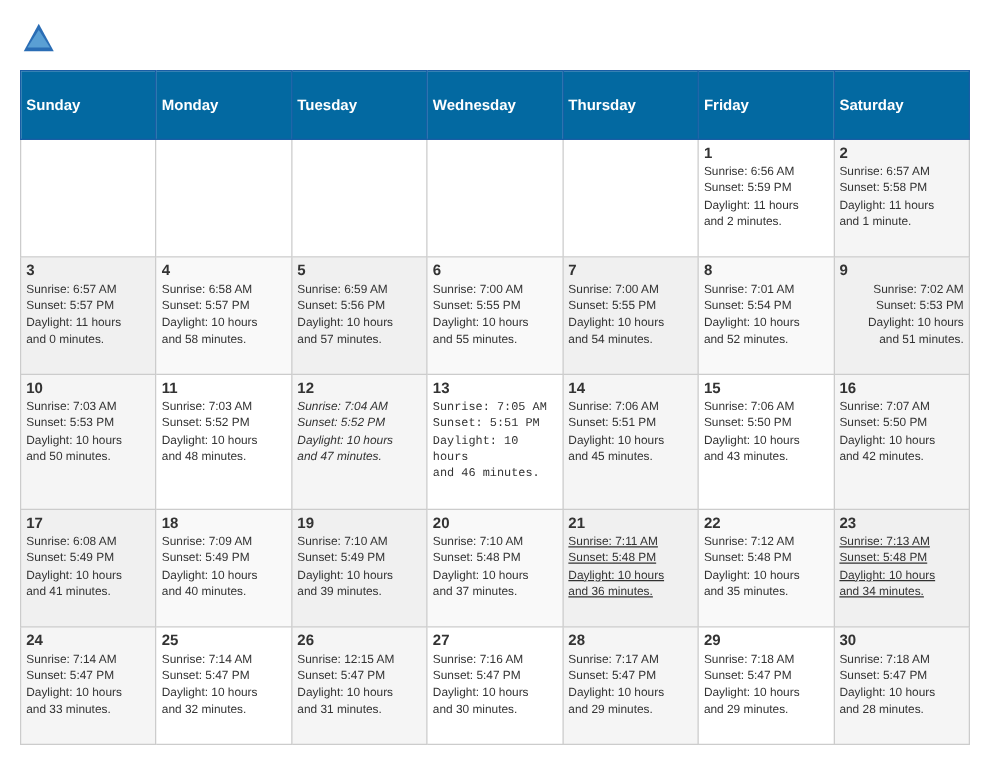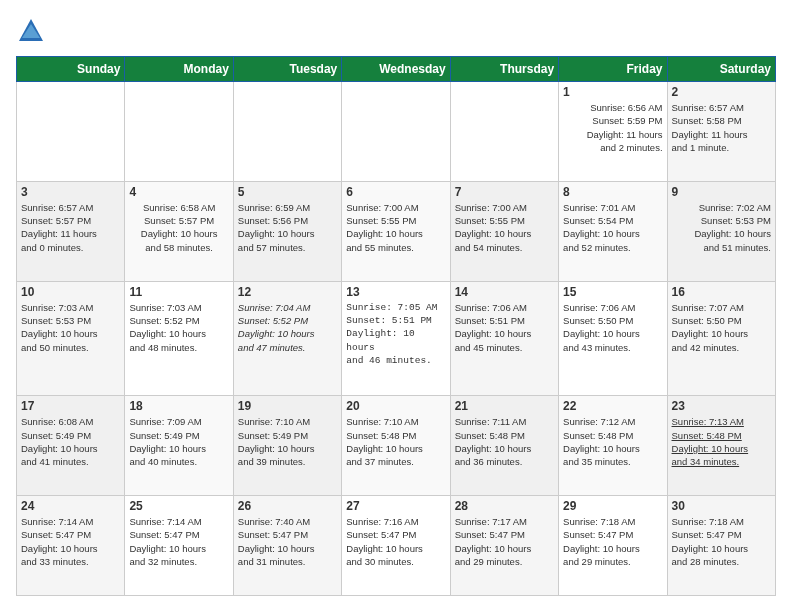--- a/index.html
+++ b/index.html
@@ -67,12 +67,12 @@
       table-layout: fixed;
     }
     .calendar th {
-      background: #15803d;
+      background: #0369a1;
       color: #fff;
       font-size: 12px;
       font-weight: bold;
-      padding: 5px 4px;
-      text-align: right;
+      padding: 20px 4px;
+      text-align: left;
       border: 1px solid #1a5da5;
     }
     .calendar td {

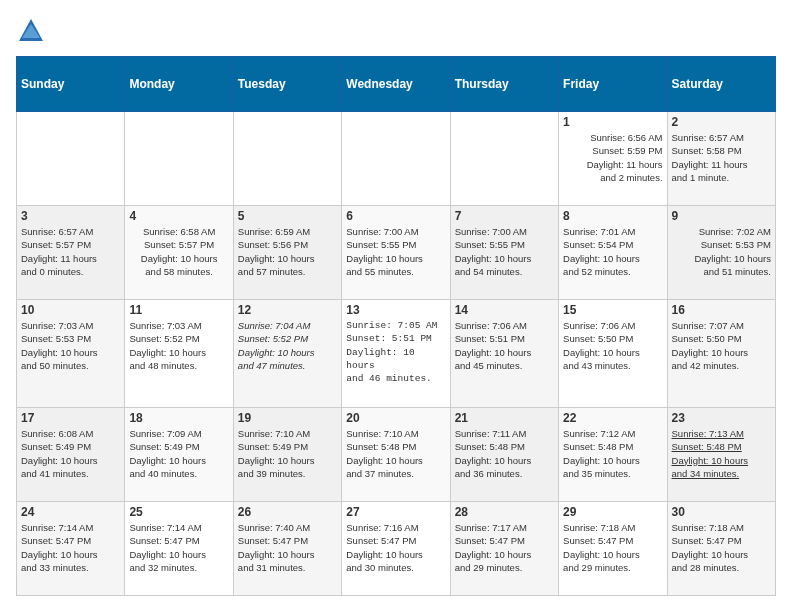--- a/index.html
+++ b/index.html
@@ -150,7 +150,7 @@
           <td class="empty-cell"></td>
           <td>
             <span class="day-num">1</span>
-            <div class="day-info" style="white-space: pre-line; text-align: right;">Sunrise: 6:56 AM
+            <div class="day-info" style="white-space: pre-line;">Sunrise: 6:56 AM
 Sunset: 5:59 PM
 Daylight: 11 hours
 and 2 minutes.</div>

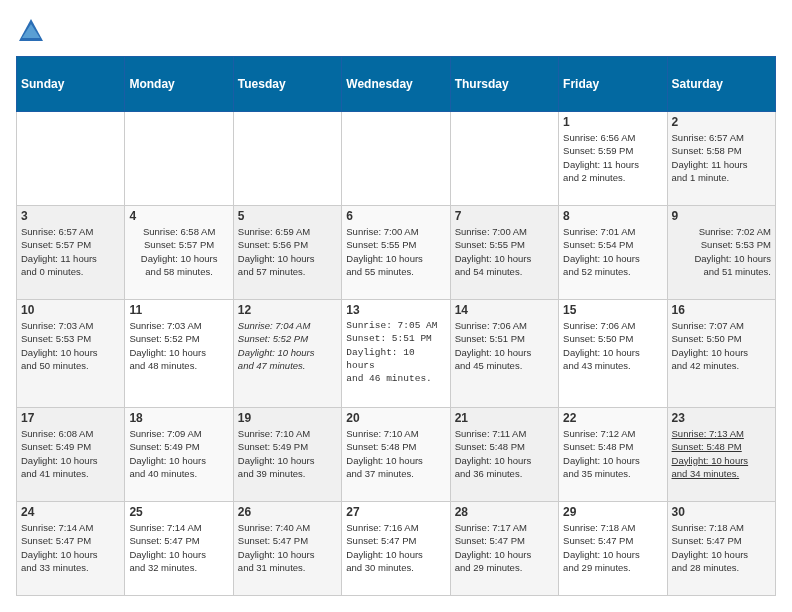--- a/index.html
+++ b/index.html
@@ -173,7 +173,7 @@
           </td>
           <td>
             <span class="day-num">4</span>
-            <div class="day-info" style="white-space: pre-line; text-align: center;">Sunrise: 6:58 AM
+            <div class="day-info" style="white-space: pre-line;">Sunrise: 6:58 AM
 Sunset: 5:57 PM
 Daylight: 10 hours
 and 58 minutes.</div>

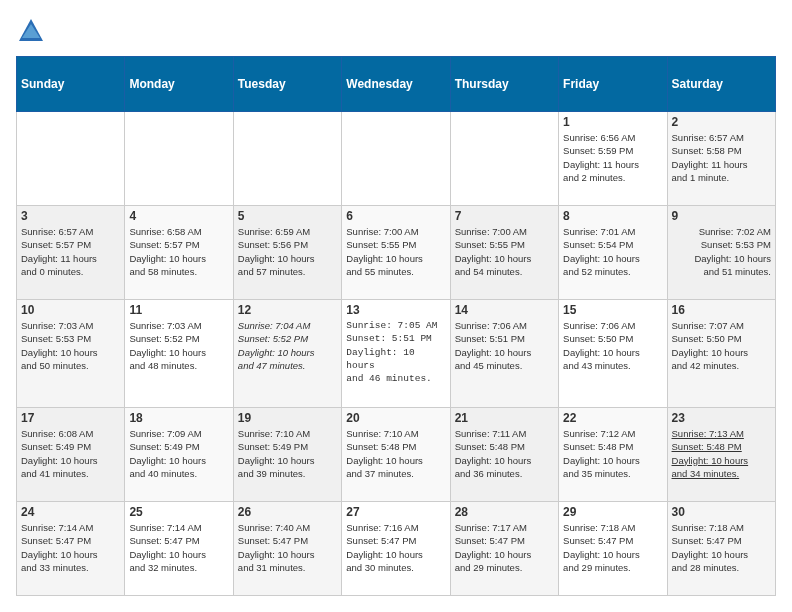--- a/index.html
+++ b/index.html
@@ -296,7 +296,7 @@
           </td>
           <td>
             <span class="day-num">21</span>
-            <div class="day-info" style="white-space: pre-line;">Sunrise: 7:11 AM
+            <div class="day-info" style="white-space: pre-line; text-decoration: underline;">Sunrise: 7:11 AM
 Sunset: 5:48 PM
 Daylight: 10 hours
 and 36 minutes.</div>

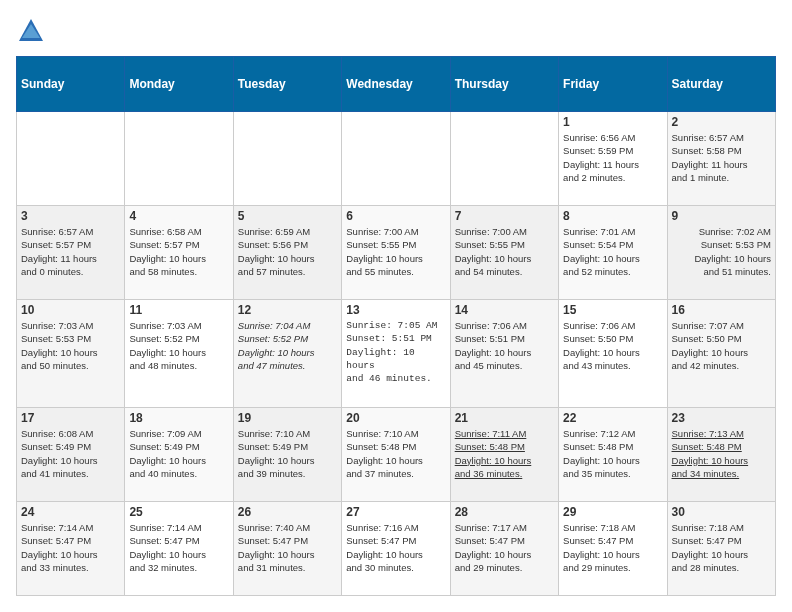--- a/index.html
+++ b/index.html
@@ -333,7 +333,7 @@
           </td>
           <td>
             <span class="day-num">26</span>
-            <div class="day-info" style="white-space: pre-line;">Sunrise: 7:40 AM
+            <div class="day-info" style="white-space: pre-line;">Sunrise: 12:15 AM
 Sunset: 5:47 PM
 Daylight: 10 hours
 and 31 minutes.</div>

